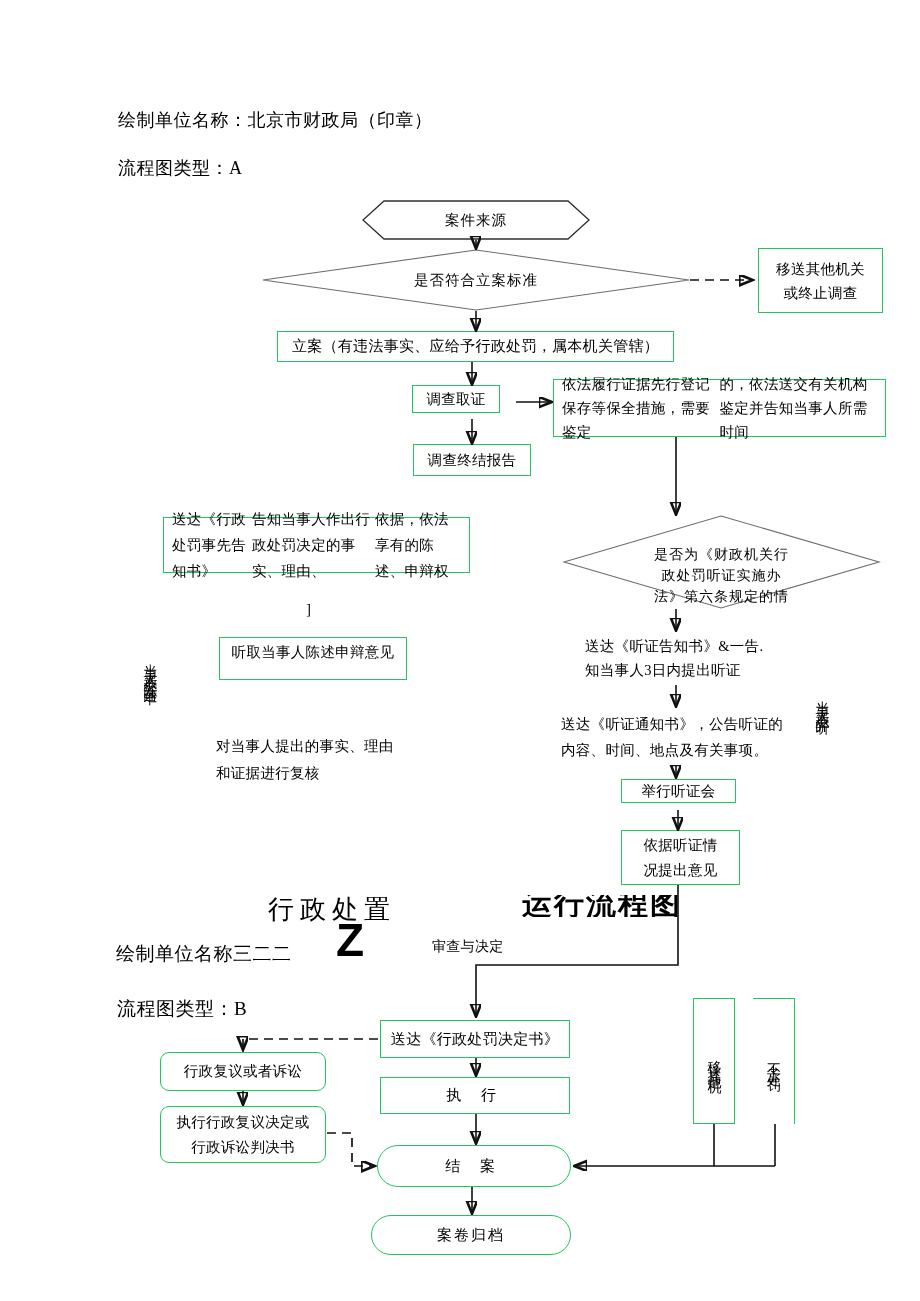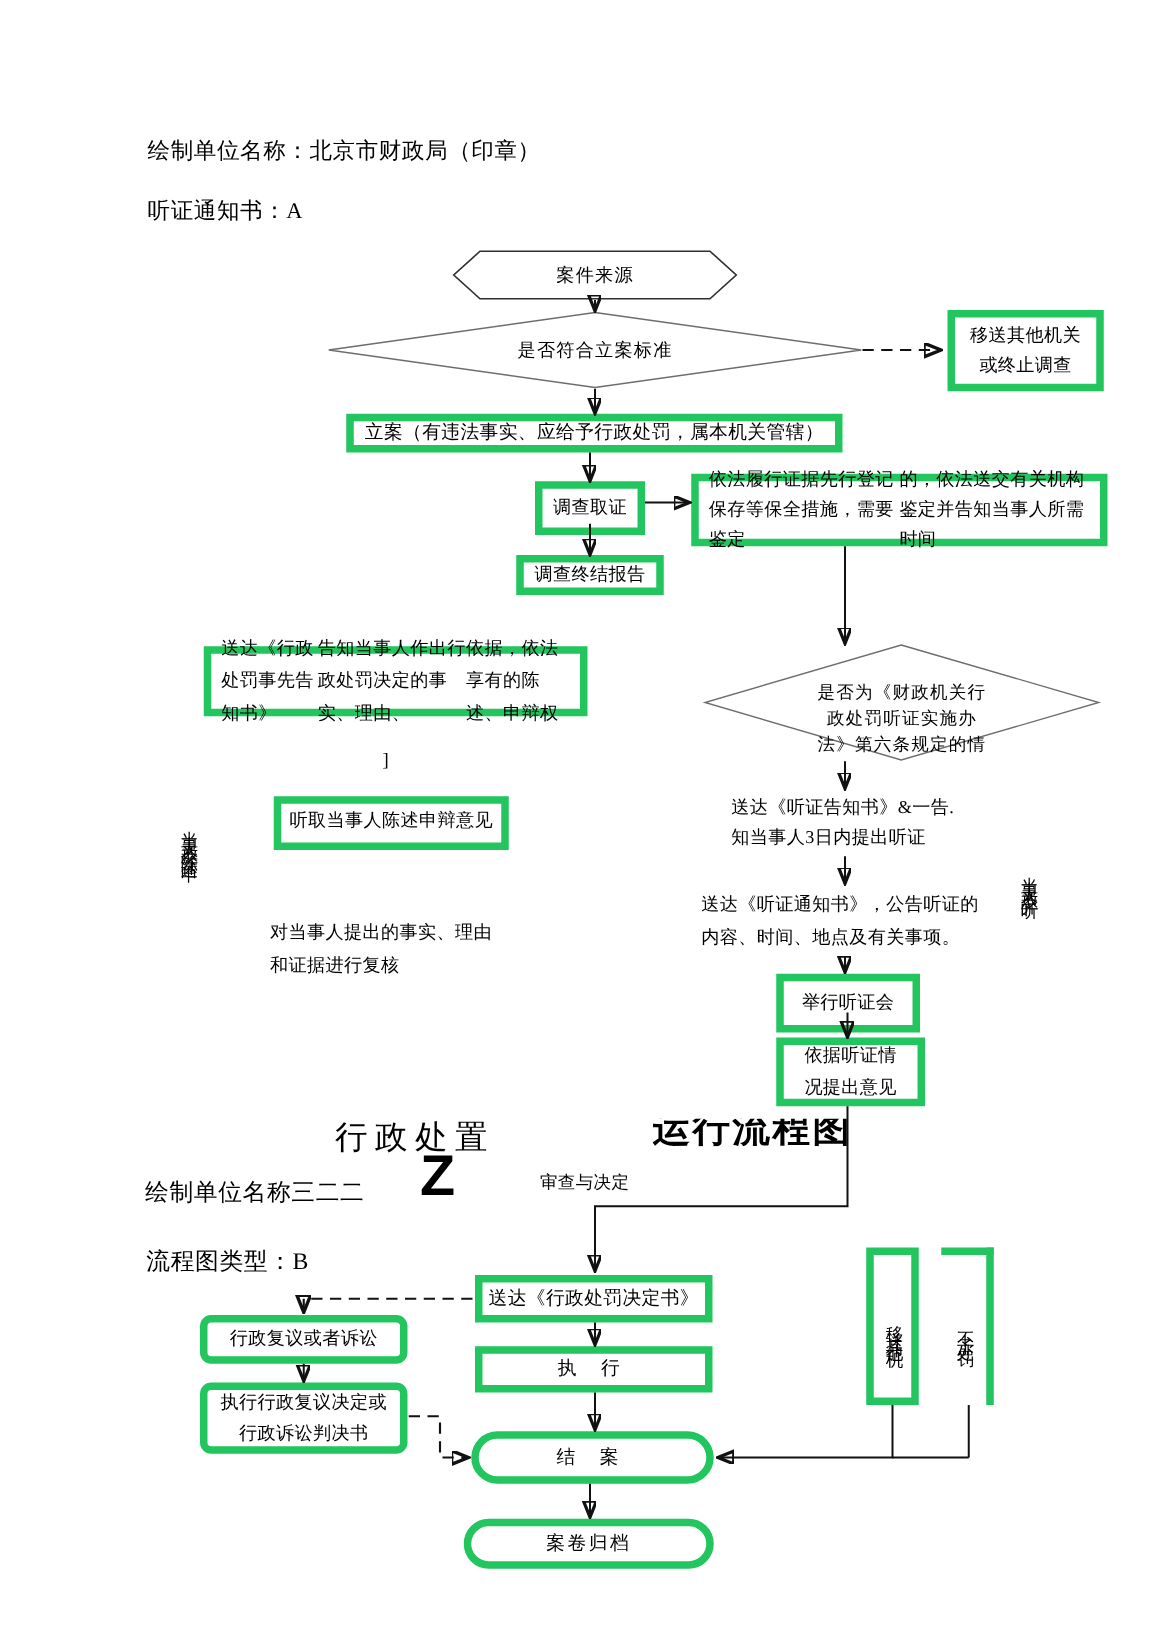--- a/index.html
+++ b/index.html
@@ -124,7 +124,7 @@
 
   <div class="abs doc-line" style="left:118px;top:108px;">绘制单位名称：北京市财政局（印章）</div>
 
-  <div class="abs doc-line" style="left:118px;top:156px;">听证通知书：A</div>
+  <div class="abs doc-line" style="left:118px;top:156px;">流程图类型：A</div>
 
   <svg class="shape" style="left:362px;top:200px;" width="228" height="40">
     <polygon class="thick" points="22,1 206,1 227,20 206,39 22,39 1,20"></polygon>

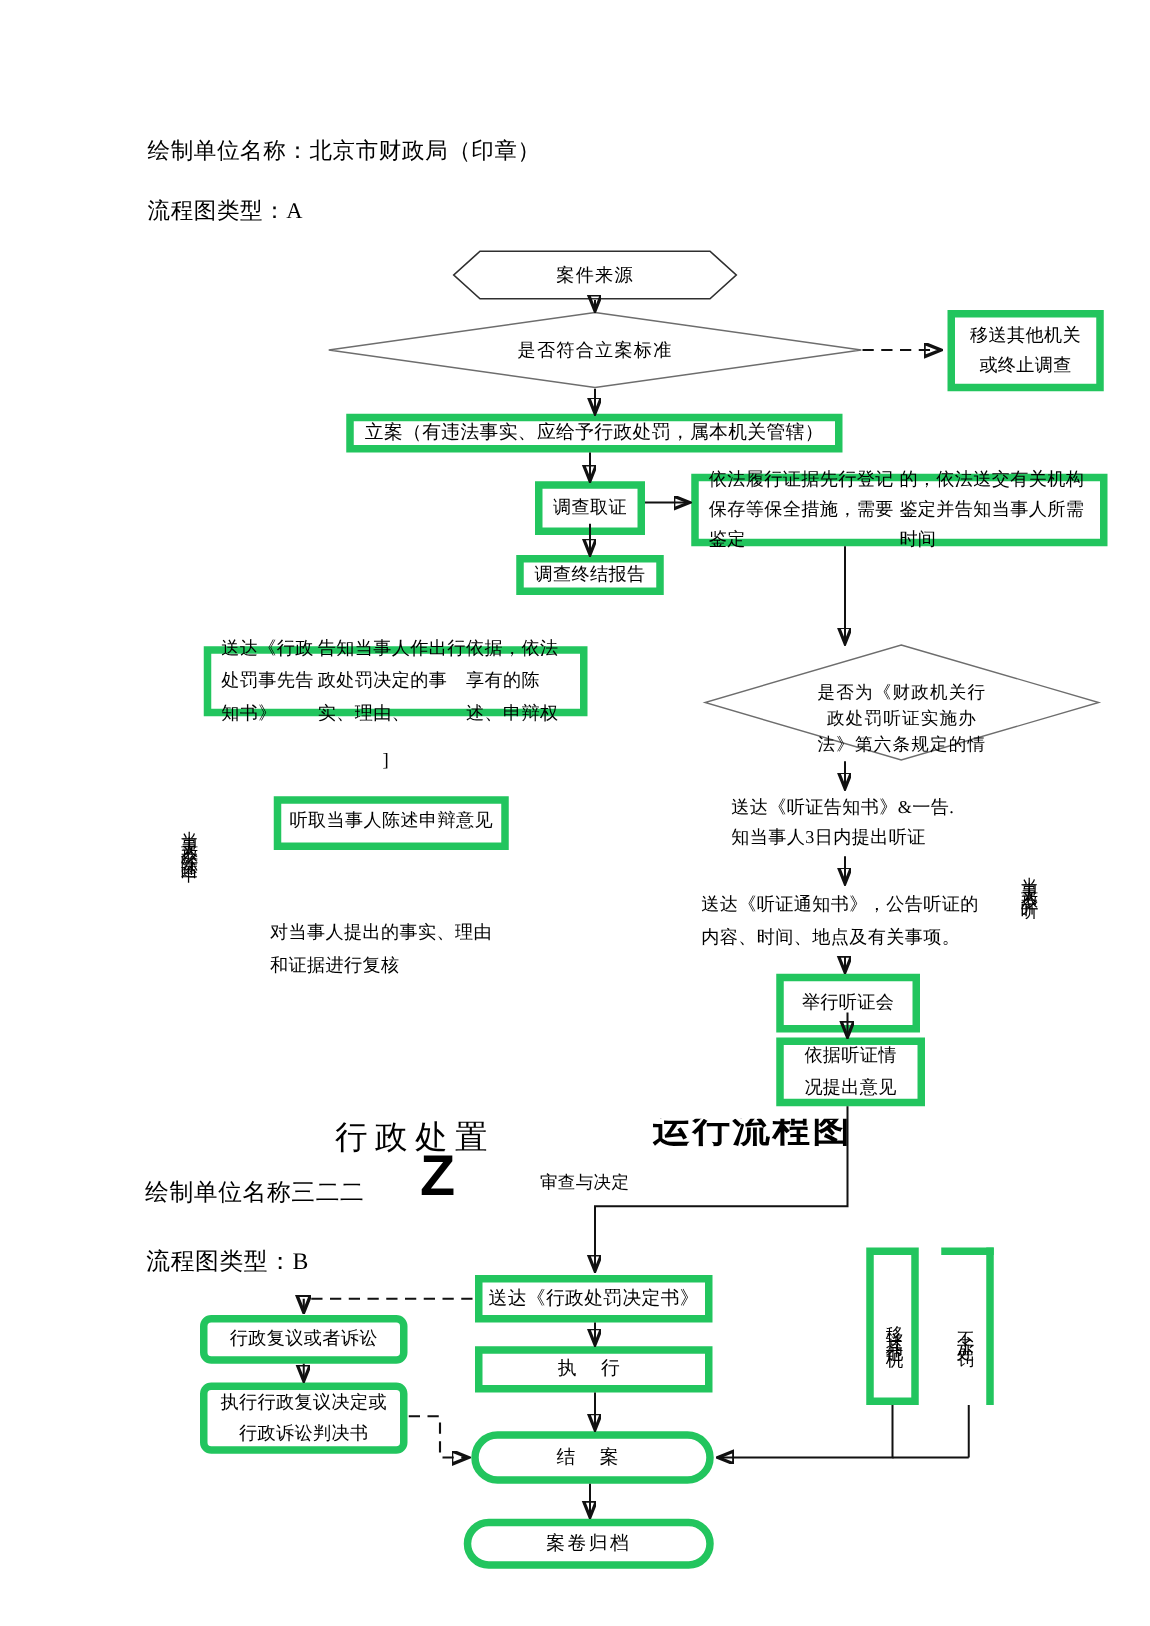--- a/index.html
+++ b/index.html
@@ -63,7 +63,7 @@
   .node{
     position:absolute;
     box-sizing:border-box;
-    border:6px solid #22c55e;
+    border:1px solid #22c55e;
     background:transparent;
     display:flex;
     align-items:center;

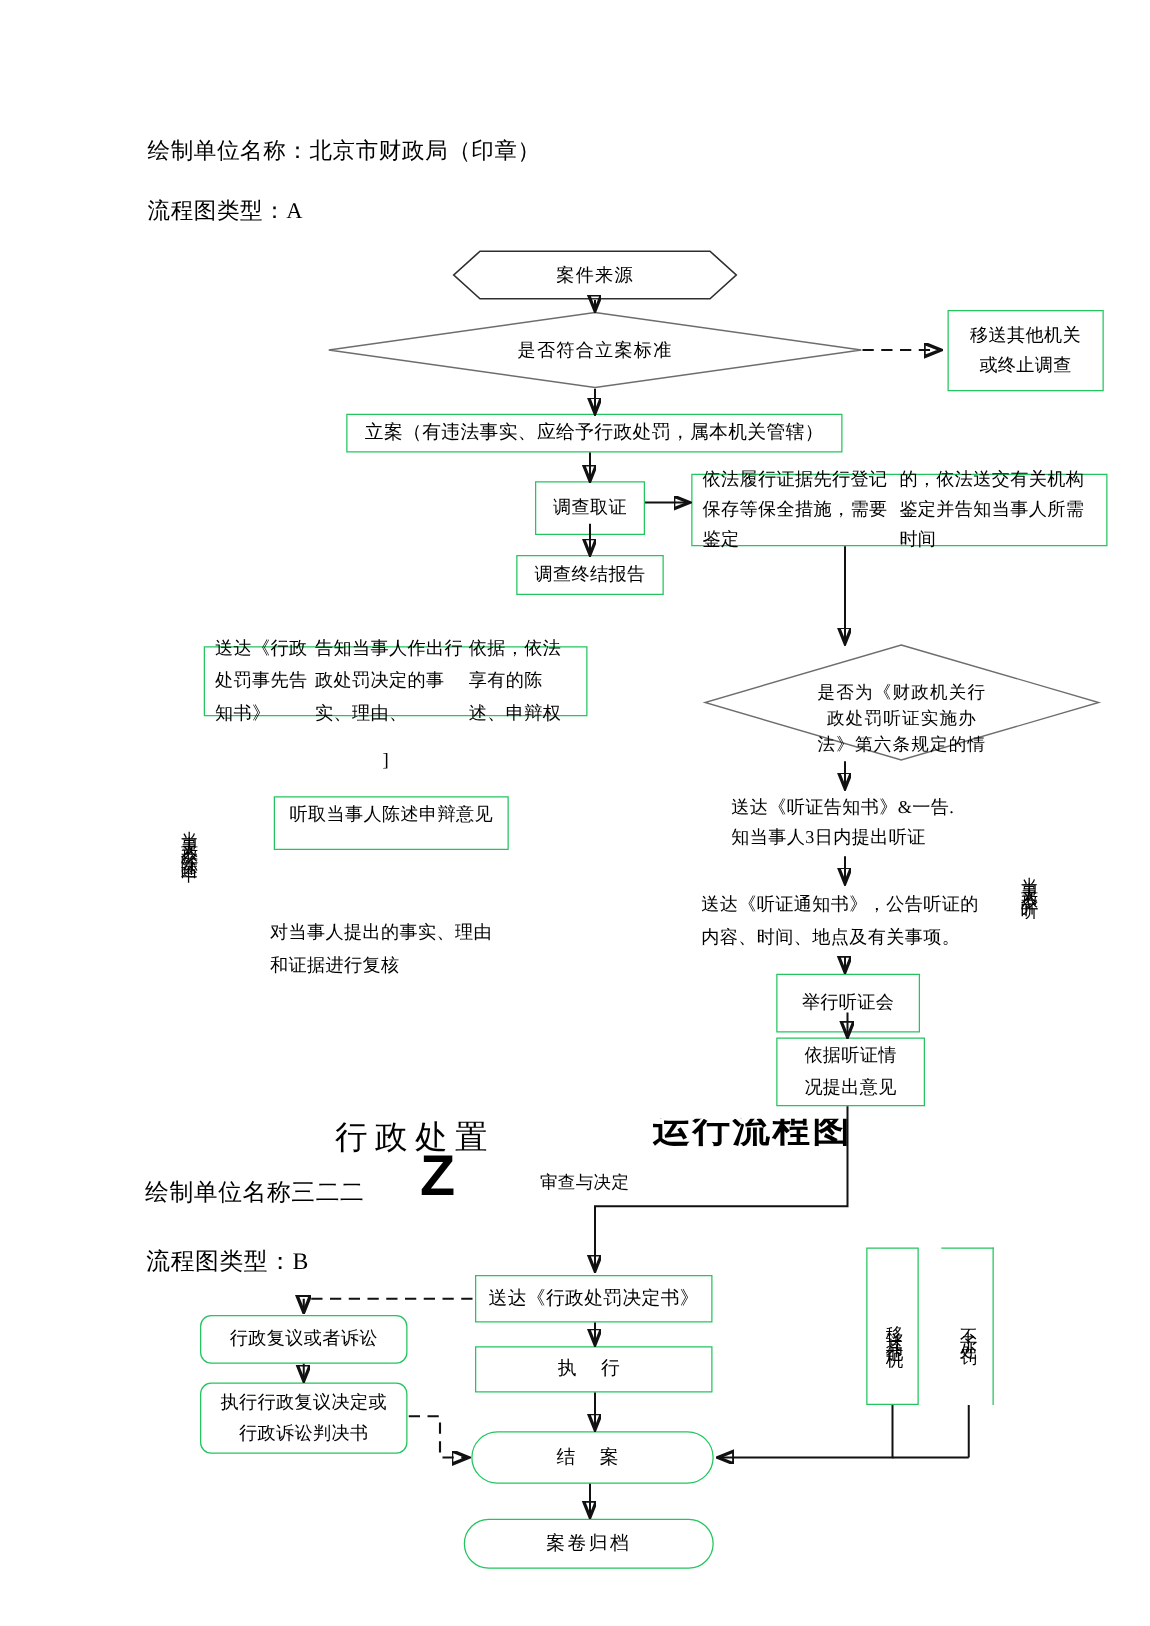--- a/index.html
+++ b/index.html
@@ -143,7 +143,7 @@
 
   <div class="node" style="left:277px;top:331px;width:397px;height:31px;font-size:15px;">立案（有违法事实、应给予行政处罚，属本机关管辖）</div>
 
-  <div class="node" style="left:428px;top:385px;width:88px;height:43px;">调查取证</div>
+  <div class="node" style="left:412px;top:385px;width:88px;height:28px;">调查取证</div>
 
   <div class="node left" style="left:553px;top:379px;width:333px;height:58px;padding:4px 8px;line-height:24px;">
     <span style="display:block;">依法履行证据先行登记保存等保全措施，需要鉴定</span>

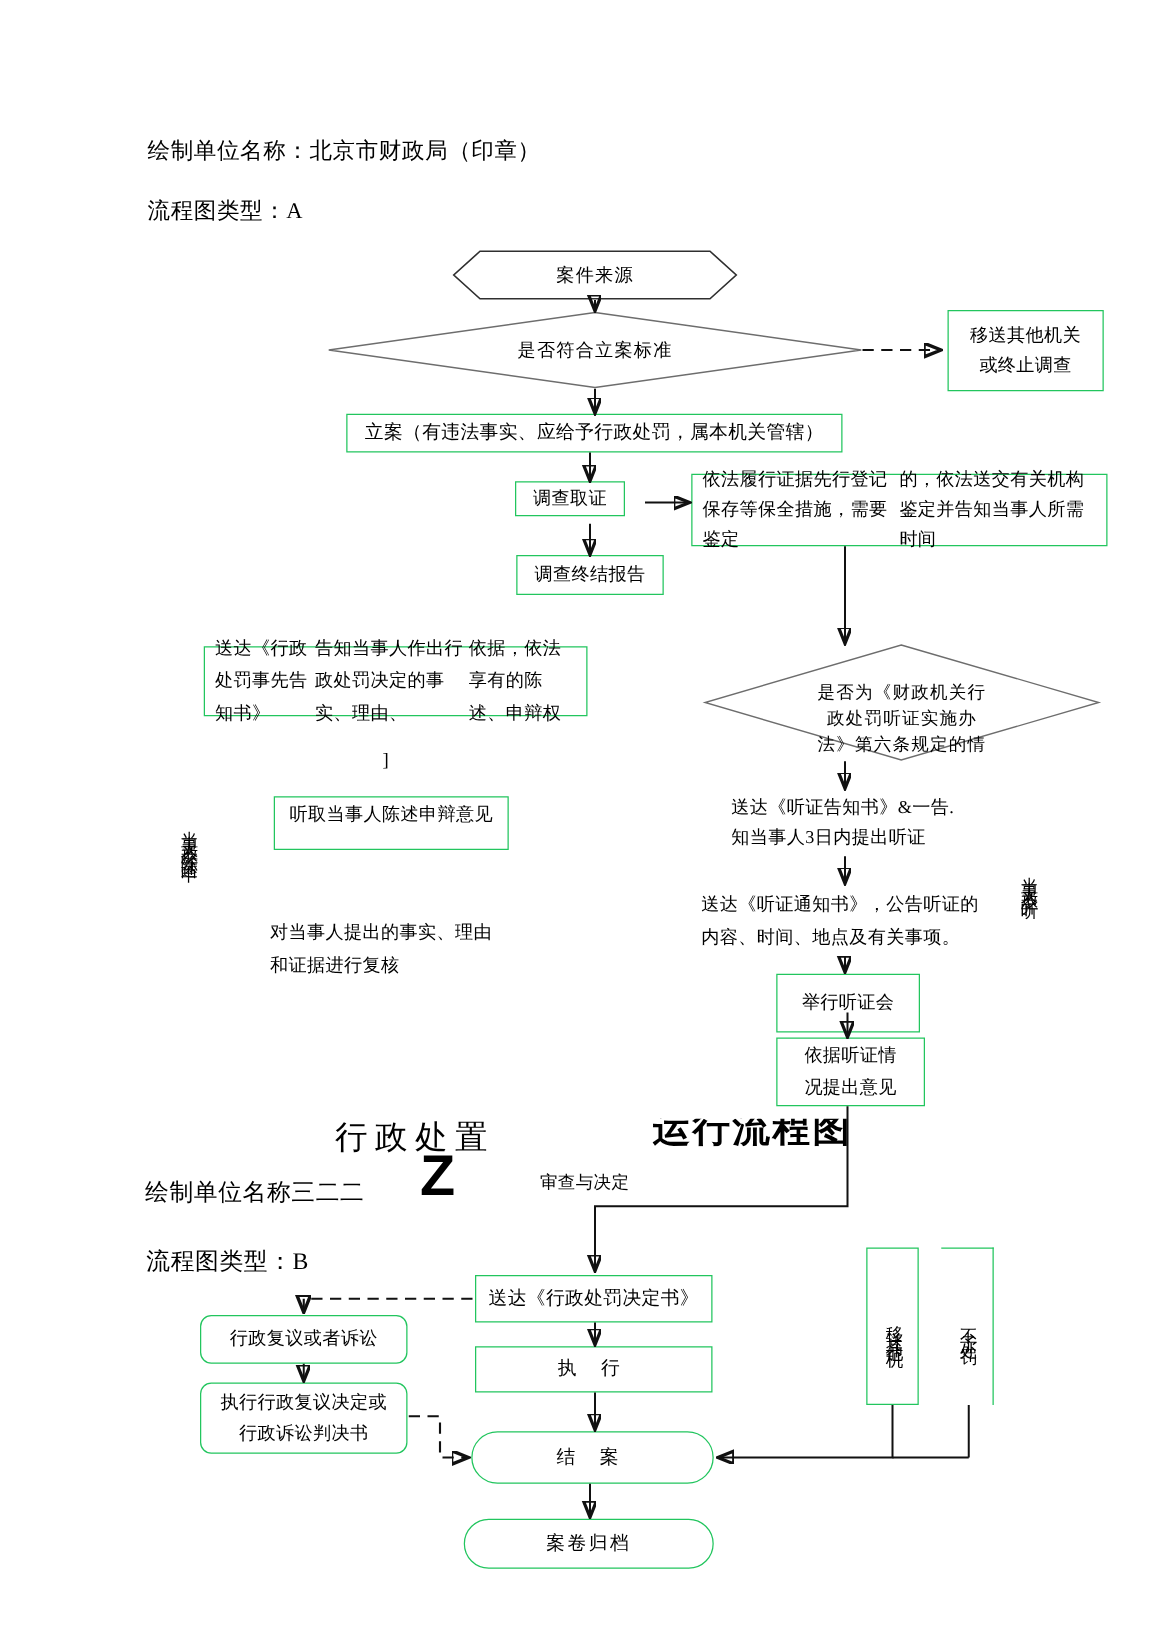--- a/index.html
+++ b/index.html
@@ -186,7 +186,7 @@
     <span style="display:block;">内容、时间、地点及有关事项。</span>
   </div>
 
-  <div class="node" style="left:621px;top:779px;width:115px;height:47px;">举行听证会</div>
+  <div class="node" style="left:621px;top:779px;width:115px;height:24px;">举行听证会</div>
 
   <div class="node" style="left:621px;top:830px;width:119px;height:55px;">
     <span style="display:block;text-align:center;line-height:25px;">

